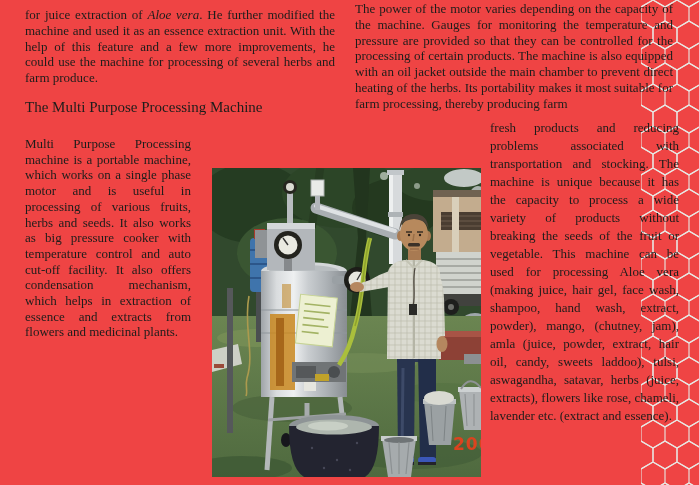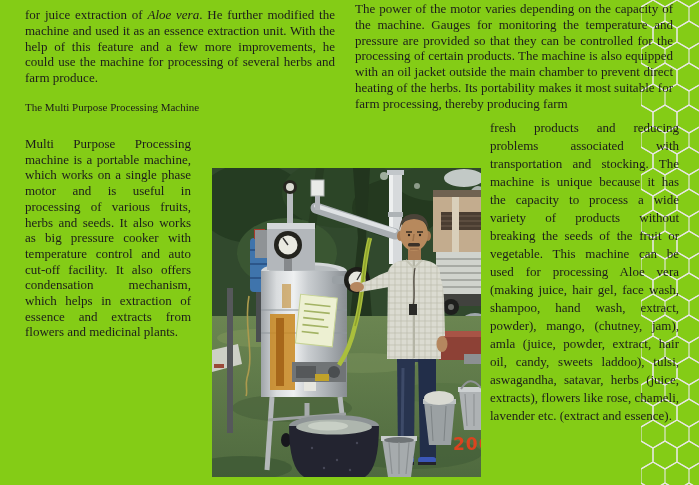--- a/index.html
+++ b/index.html
@@ -5,7 +5,7 @@
   html,body{margin:0;padding:0;background:#ffffff;}
   .page{
     position:relative;width:699px;height:485px;overflow:hidden;
-    background:#84cc16;color:#1d1d1b;
+    background:#ef4444;color:#1d1d1b;
     font-family:"Liberation Serif", serif;
   }
   .tb{position:absolute;text-align:justify;font-size:13px;line-height:15.8px;}

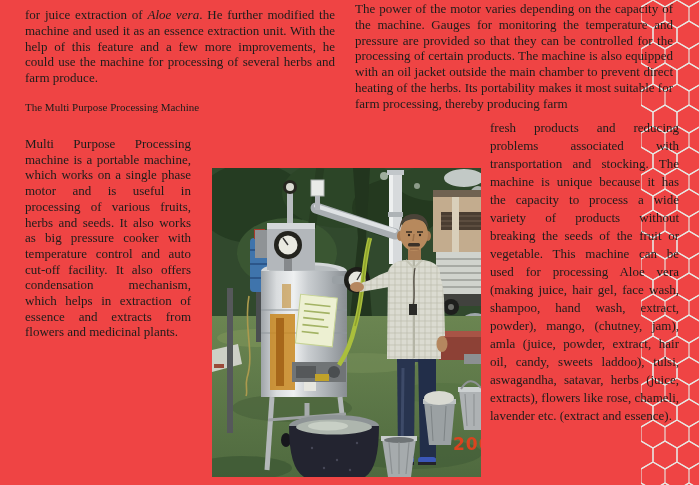--- a/index.html
+++ b/index.html
@@ -12,7 +12,7 @@
   .tb p{margin:0 16px 11px 0;}
   .italic{font-style:italic;}
   #paraTL{left:25px;top:7px;width:310px;}
-  #heading{left:25px;top:100px;width:310px;font-size:11px;}
+  #heading{left:25px;top:100px;width:310px;font-size:15px;}
   #colL{left:25px;top:136px;width:182px;line-height:15.7px;}
   #paraTR{left:355px;top:1px;width:318px;}
   #colR{left:490px;top:119px;width:189px;line-height:18px;}

